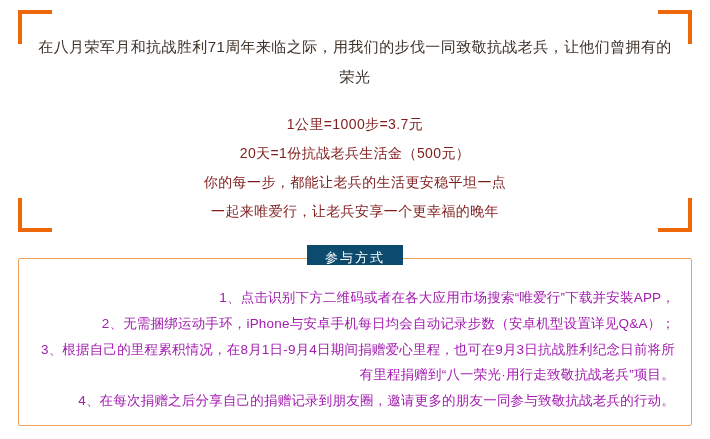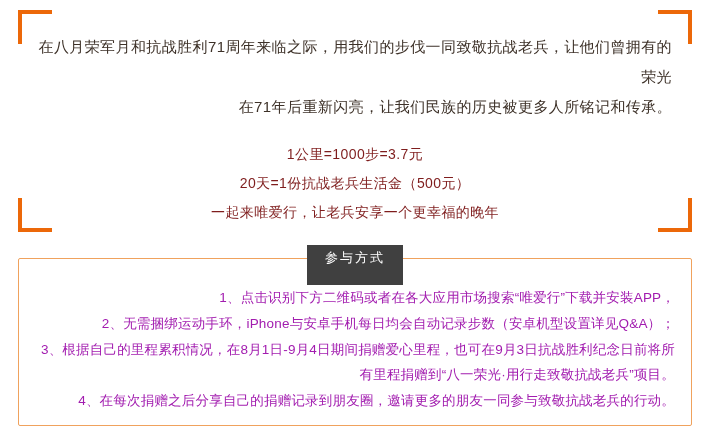--- a/index.html
+++ b/index.html
@@ -57,7 +57,7 @@
     line-height: 30px;
     letter-spacing: 0.4px;
     color: #3d3128;
-    text-align: right;
+    text-align: center;
     margin: 6px 0 0 0;
     padding: 0 4px;
   }

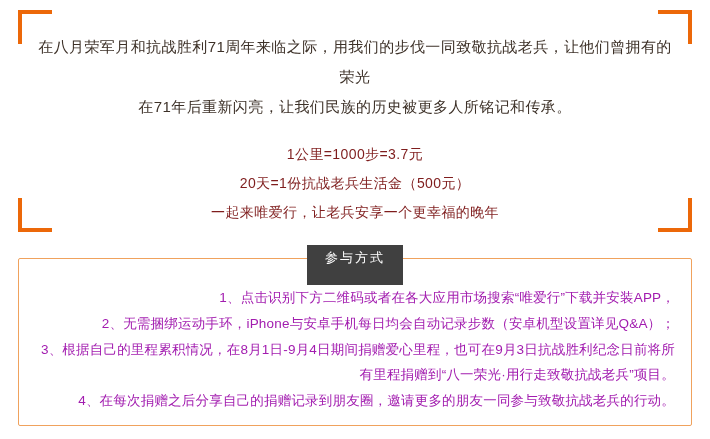--- a/index.html
+++ b/index.html
@@ -126,7 +126,6 @@
     <div class="top-content">
       <p class="intro">
         <span>在八月荣军月和抗战胜利71周年来临之际，用我们的步伐一同致敬抗战老兵，让他们曾拥有的荣光</span><br>
-        <span>在71年后重新闪亮，让我们民族的历史被更多人所铭记和传承。</span>
       </p>
 
       <div class="slogan-block">

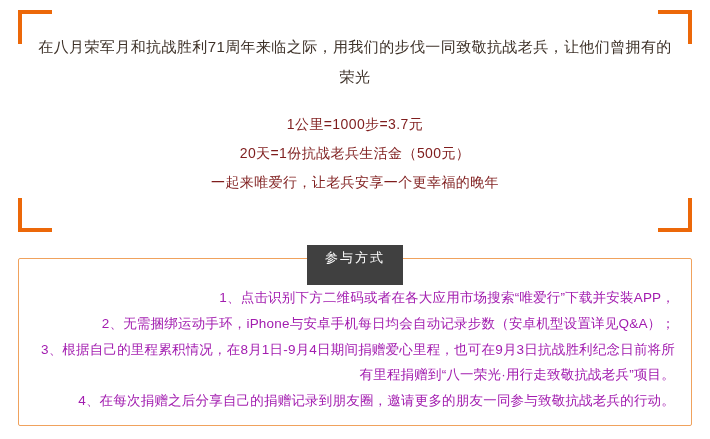--- a/index.html
+++ b/index.html
@@ -131,6 +131,7 @@
       <div class="slogan-block">
         <div class="slogan">1公里=1000步=3.7元</div>
         <div class="slogan">20天=1份抗战老兵生活金（500元）</div>
+        <div class="slogan">你的每一步，都能让老兵的生活更安稳平坦一点</div>
         <div class="slogan">一起来唯爱行，让老兵安享一个更幸福的晚年</div>
       </div>
     </div>

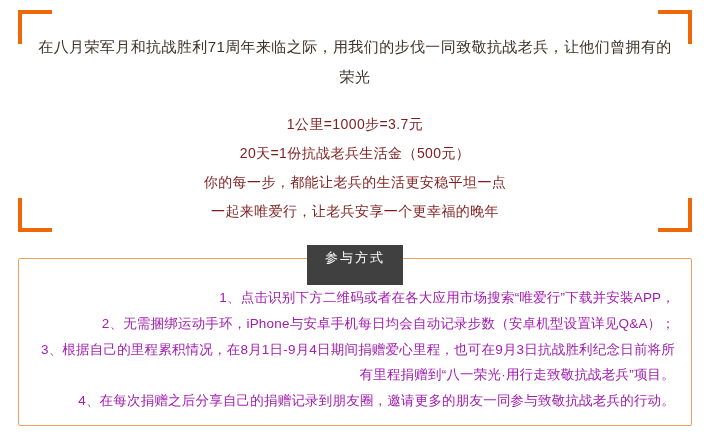--- a/index.html
+++ b/index.html
@@ -89,11 +89,11 @@
     left: 50%;
     transform: translateX(-50%);
     top: -14px;
-    background: #404040;
+    background: #0c4a6e;
     color: #ffffff;
     font-size: 13px;
     line-height: 26px;
-    height: 40px;
+    height: 20px;
     padding: 0 18px;
     letter-spacing: 2px;
     white-space: nowrap;

